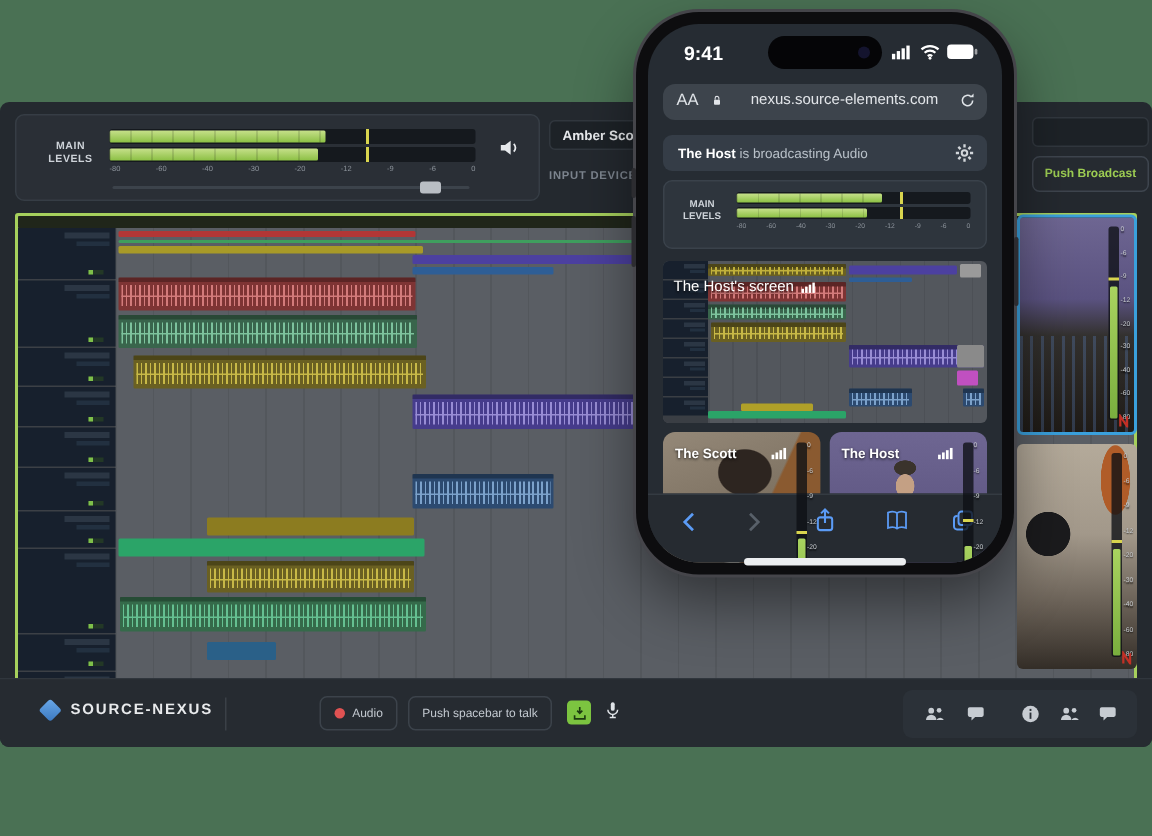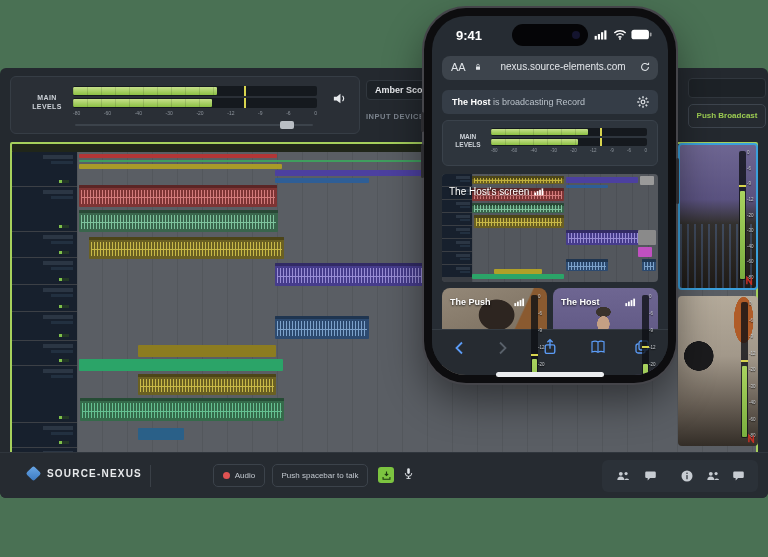--- a/index.html
+++ b/index.html
@@ -412,7 +412,7 @@
       </div>
 
       <div class="brow">
-        <b>The Host</b><span> is broadcasting Record</span>
+        <b>The Host</b><span> is broadcasting Audio</span>
         <span class="brow-gear">
           <svg width="14" height="14" viewBox="0 0 16 16" stroke="currentColor">
               <circle cx="8" cy="8" r="2.1" fill="none" stroke-width="1.5"></circle>

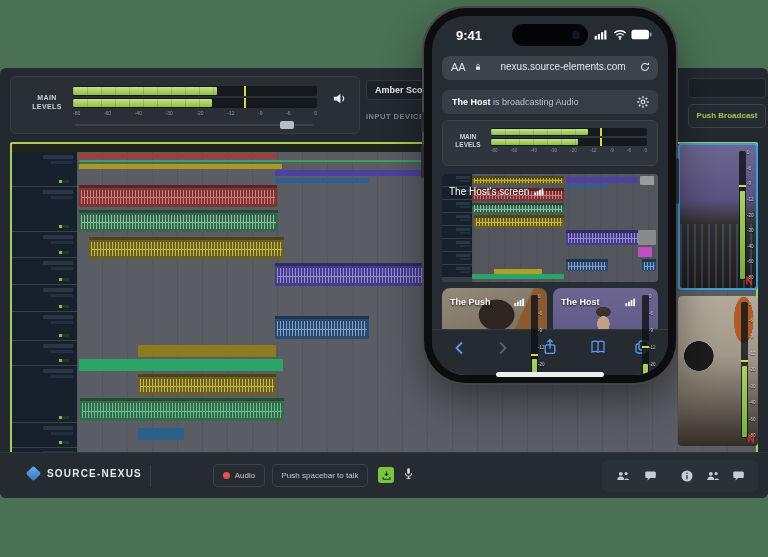--- a/index.html
+++ b/index.html
@@ -528,7 +528,7 @@
 
       <div class="ptiles">
         <div class="ptile ptile-guest">
-          <span class="ptile-name">The Push</span>
+          <span class="ptile-name">The Scott</span>
           <span class="ptile-sig">
             <svg width="12" height="10" viewBox="0 0 16 12" fill="currentColor">
                 <rect x="0.5" y="7.5" width="2.4" height="4"></rect>

